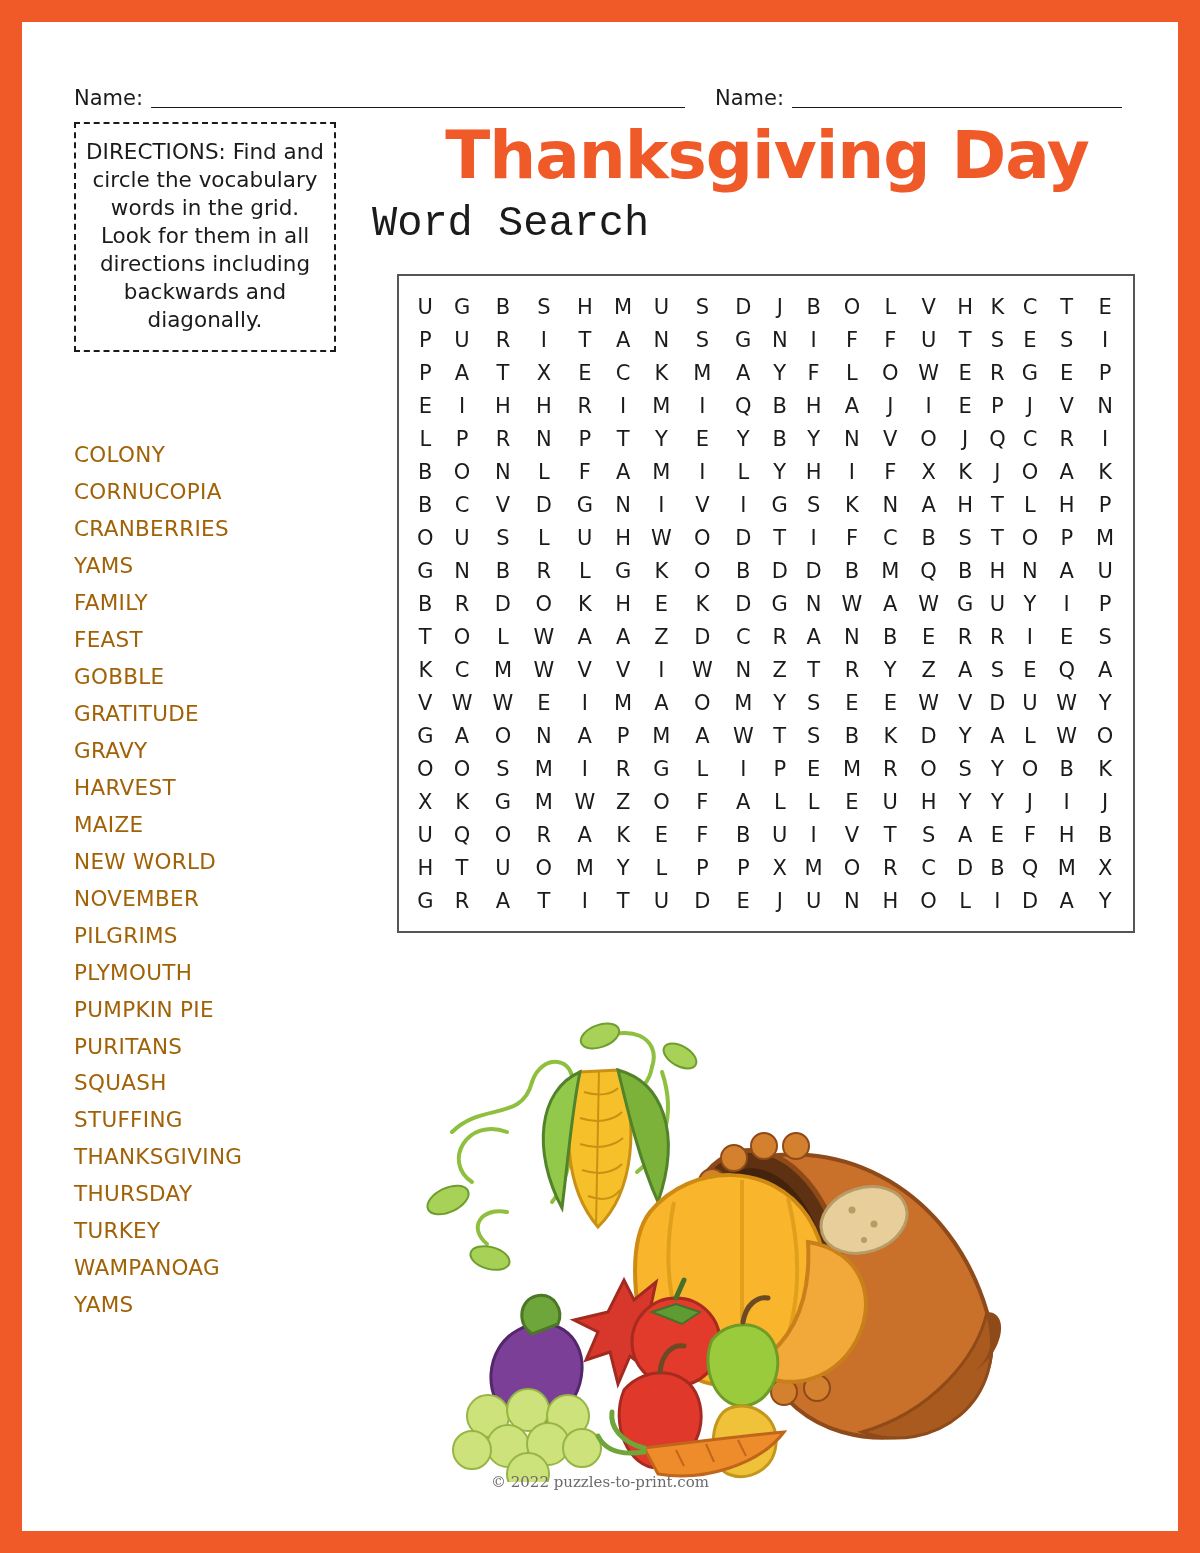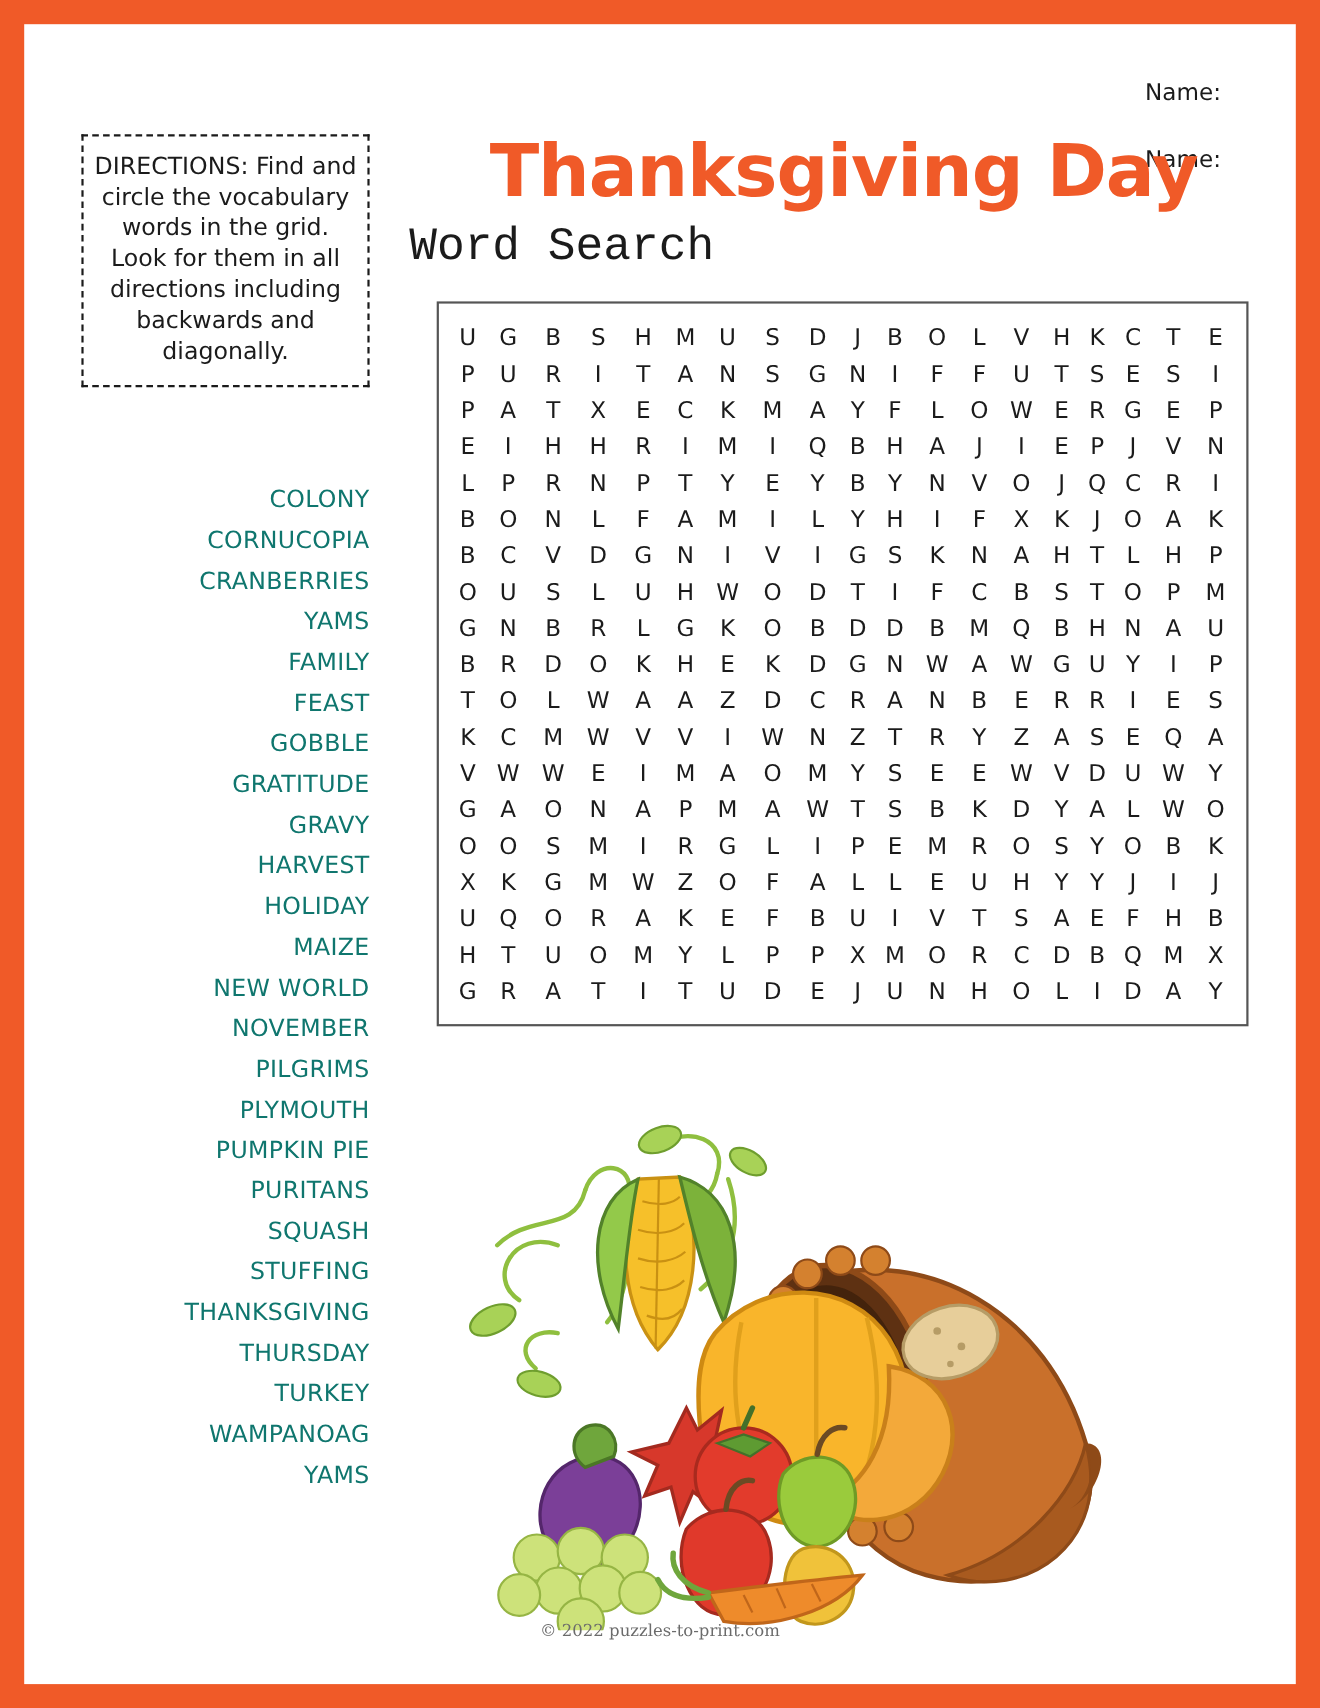--- a/index.html
+++ b/index.html
@@ -25,14 +25,13 @@
   
   .namerow {
     position: absolute;
-    top: 50px; left: 52px; right: 68px;
+    top: 50px; left: 52px; right: 56px;
     height: 40px;
     display: flex;
     align-items: flex-end;
     font-size: 21px;
     color: #1b1b1b;
     font-family: "DejaVu Sans", sans-serif;
-    flex-direction: column;
   }
   .namerow .lbl { flex: 0 0 auto; padding-bottom: 2px; }
   .namerow .rule {

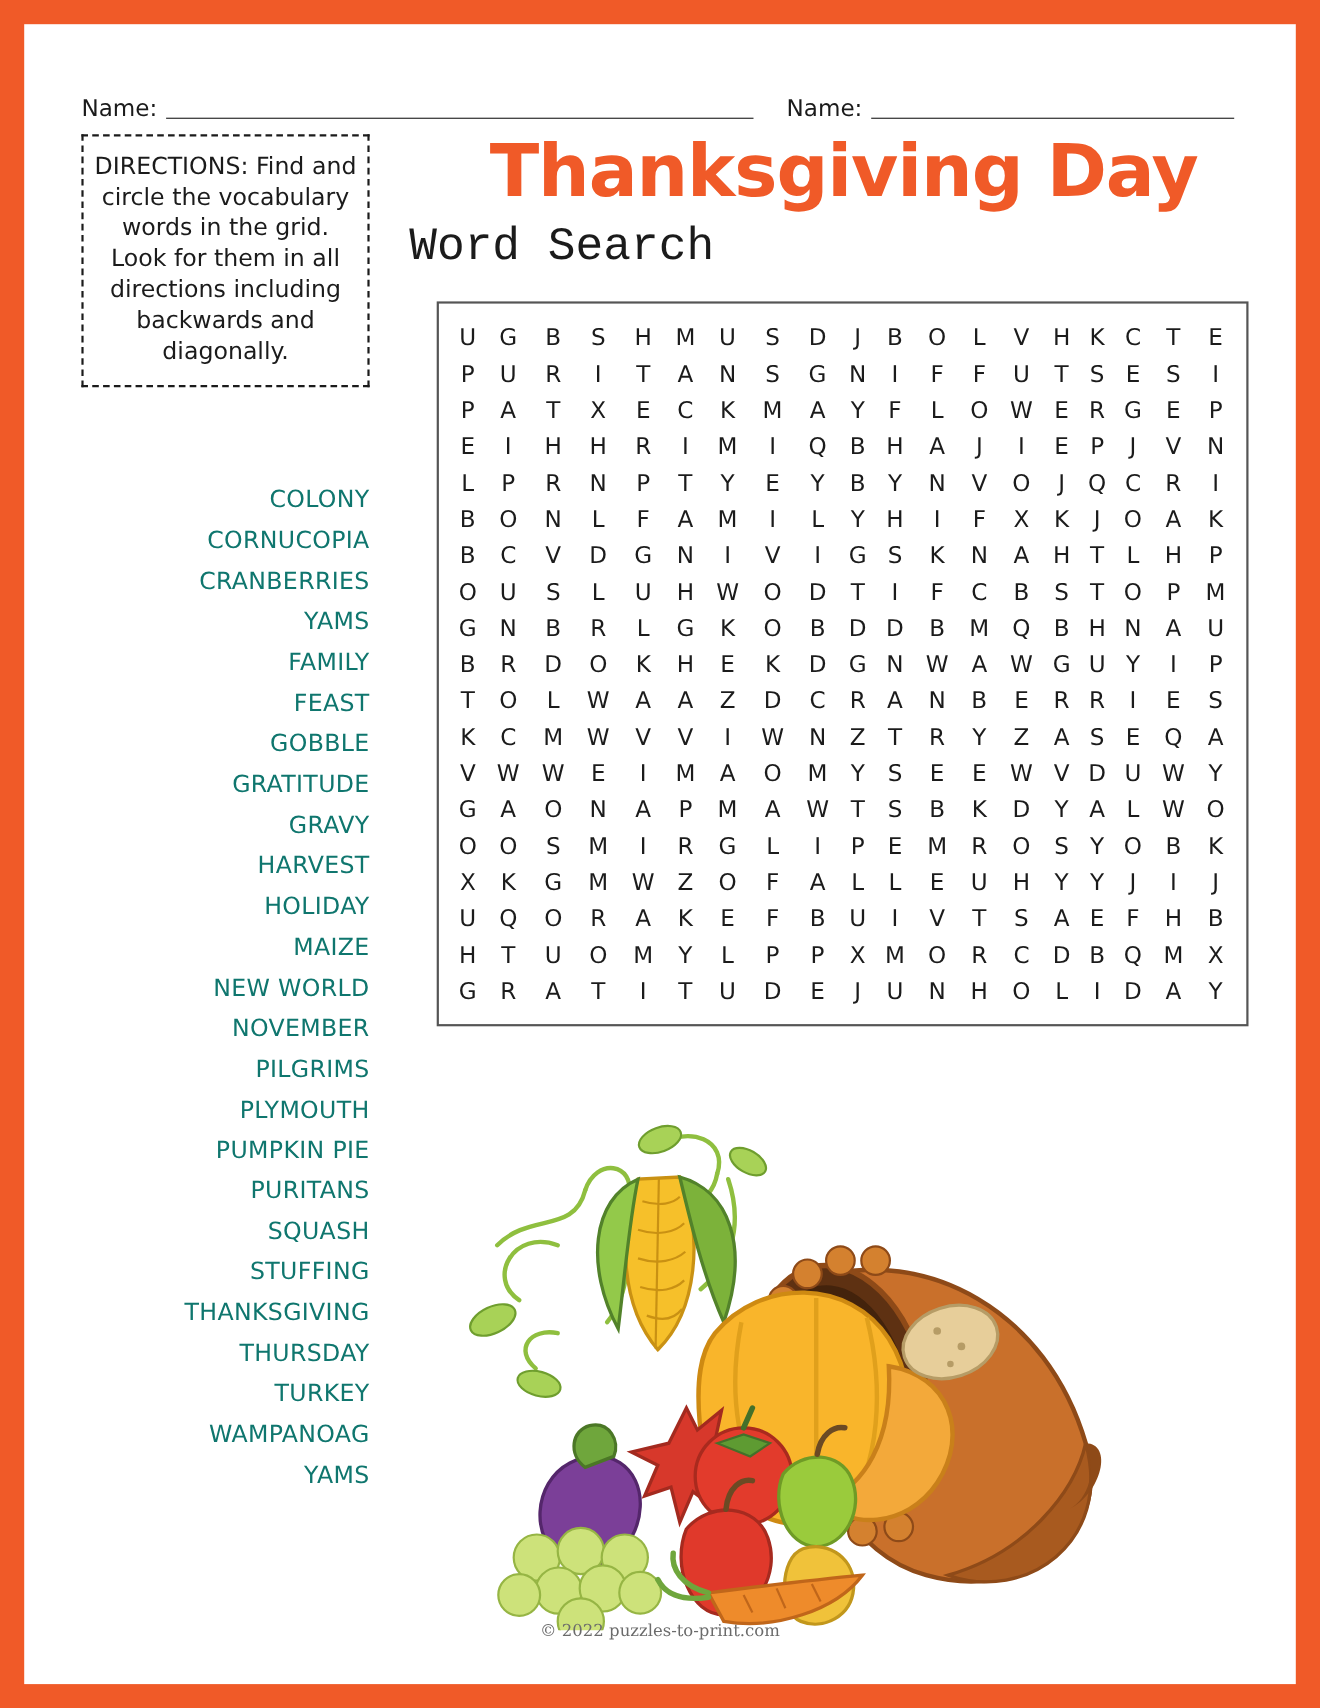--- a/index.html
+++ b/index.html
@@ -62,8 +62,8 @@
     position: absolute;
     top: 415px; left: 52px;
     width: 262px;
-    text-align: right;
-    color: #0f766e;
+    text-align: left;
+    color: #a16207;
   }
   .wordlist .w {
     font-size: 21.5px;

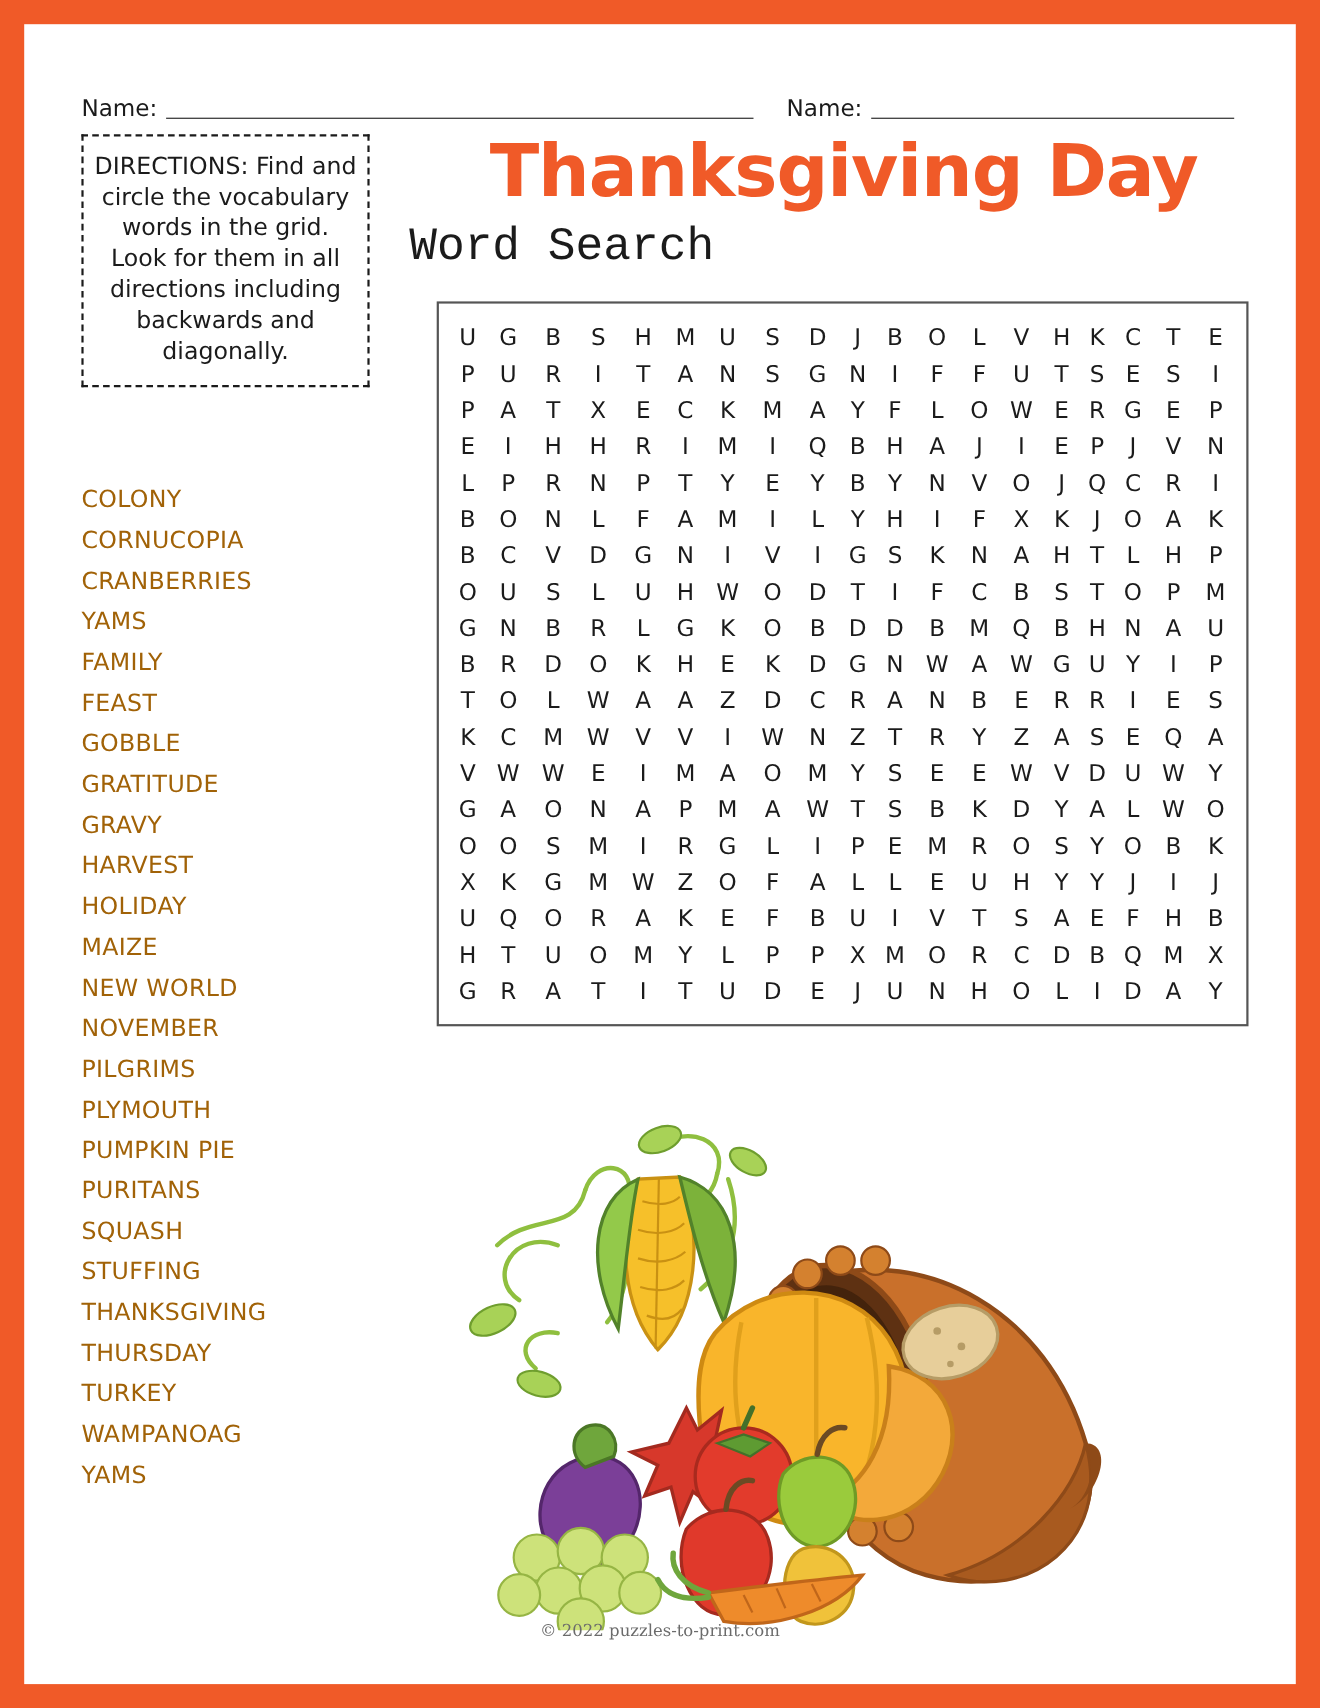--- a/index.html
+++ b/index.html
@@ -162,7 +162,6 @@
       <div class="w">GRATITUDE</div>
       <div class="w">GRAVY</div>
       <div class="w">HARVEST</div>
-      <div class="w">HOLIDAY</div>
       <div class="w">MAIZE</div>
       <div class="w">NEW WORLD</div>
       <div class="w">NOVEMBER</div>

